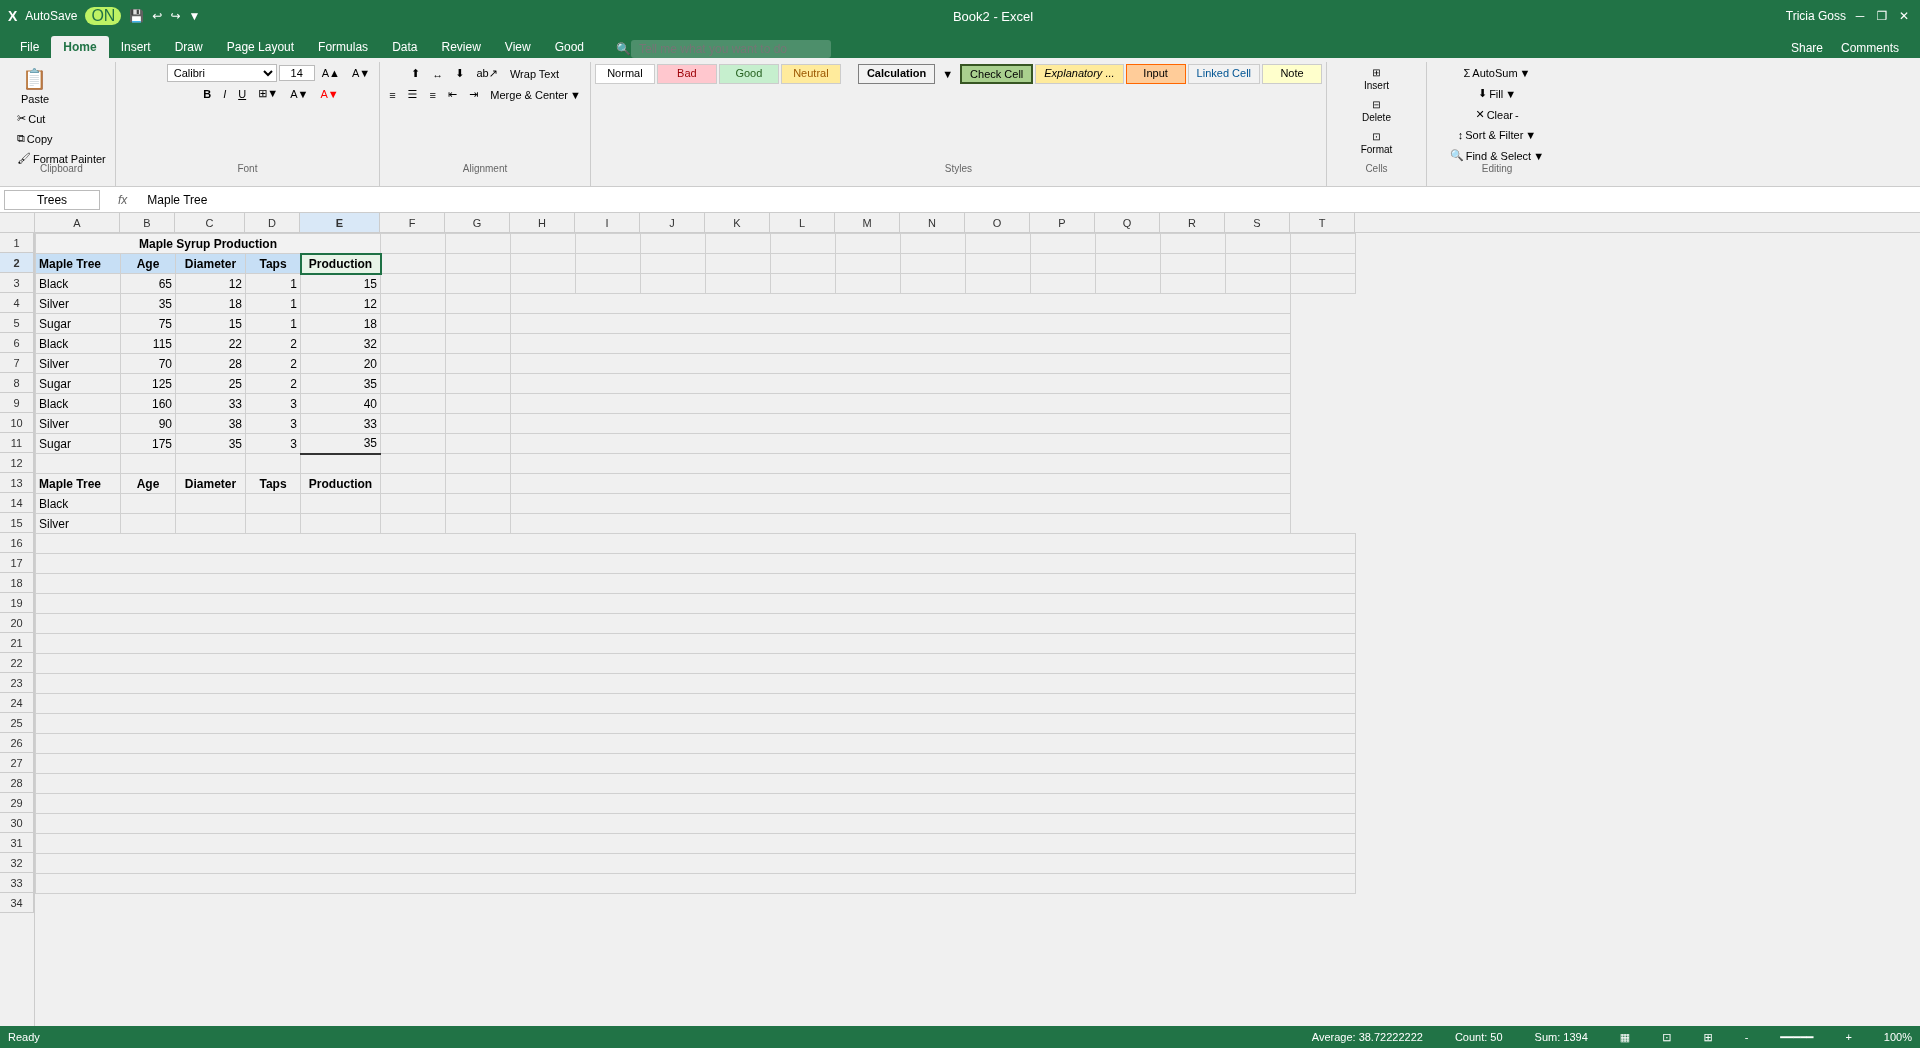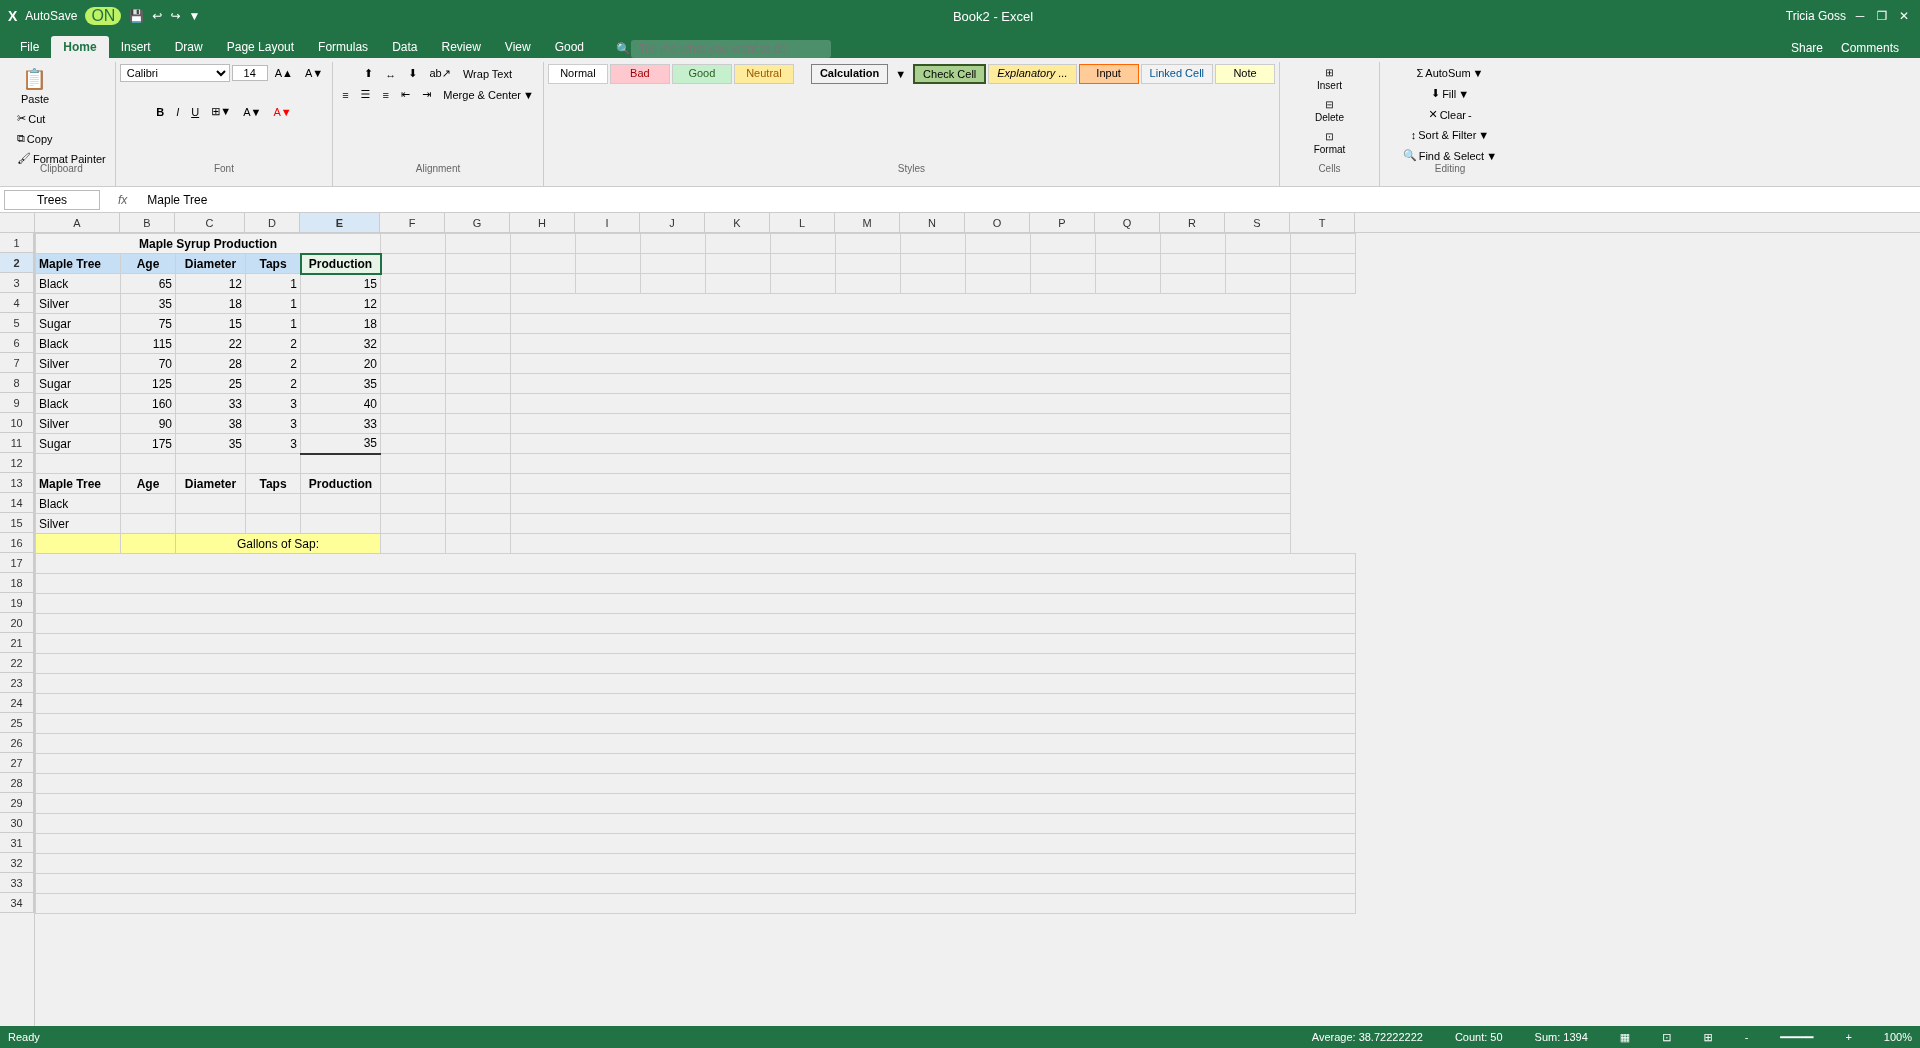--- a/index.html
+++ b/index.html
@@ -266,8 +266,9 @@
     .font-group-controls {
       display: flex;
       flex-direction: column;
-      gap: 20px;
+      gap: 2px;
       padding-bottom: 16px;
+      margin-left: 47px;
     }
     .font-row { display: flex; align-items: center; gap: 2px; }
 

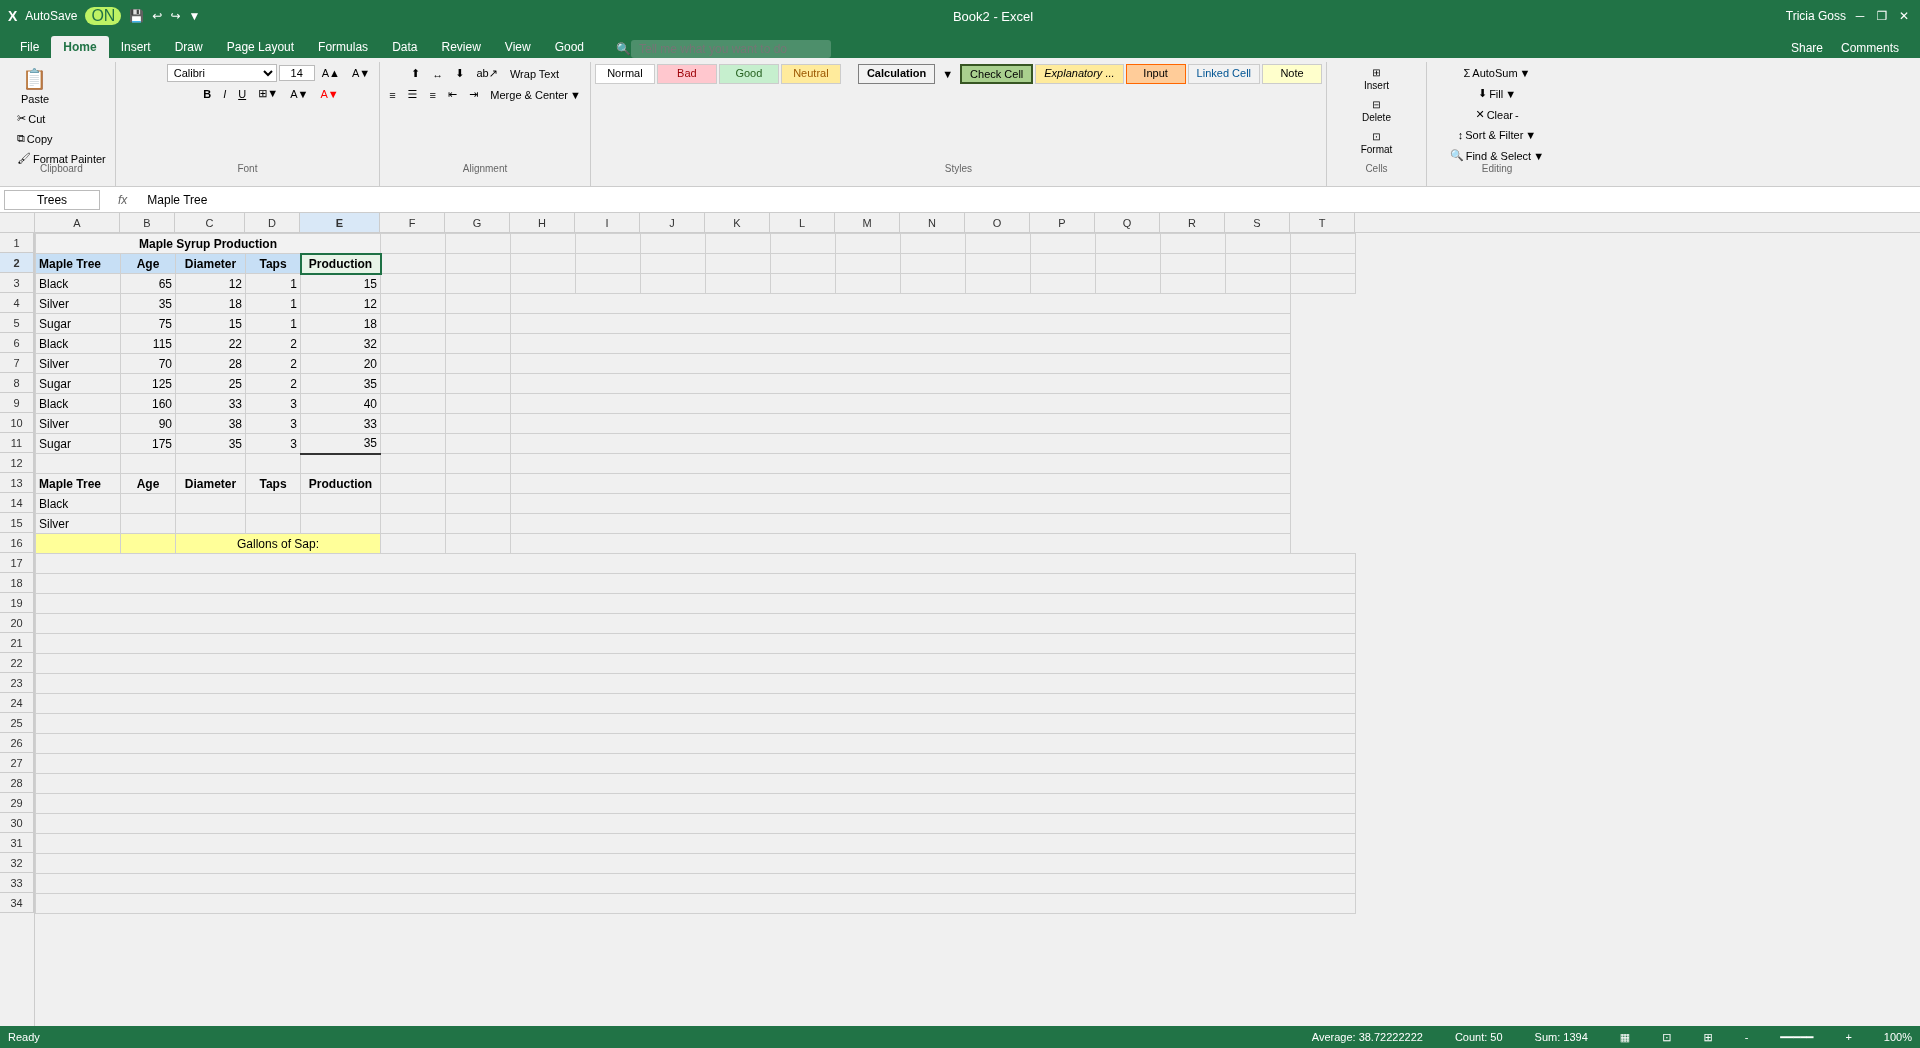--- a/index.html
+++ b/index.html
@@ -745,14 +745,6 @@
             <td colspan="12"></td>
           </tr>
 
-          <tr>
-            <td class="cell-yellow"></td>
-            <td class="cell-yellow"></td>
-            <td class="cell-yellow" colspan="3" style="text-align:center;">Gallons of Sap:</td>
-            <td></td>
-            <td></td>
-            <td colspan="12"></td>
-          </tr>
 
           <tr>
               <td colspan="20"></td>

